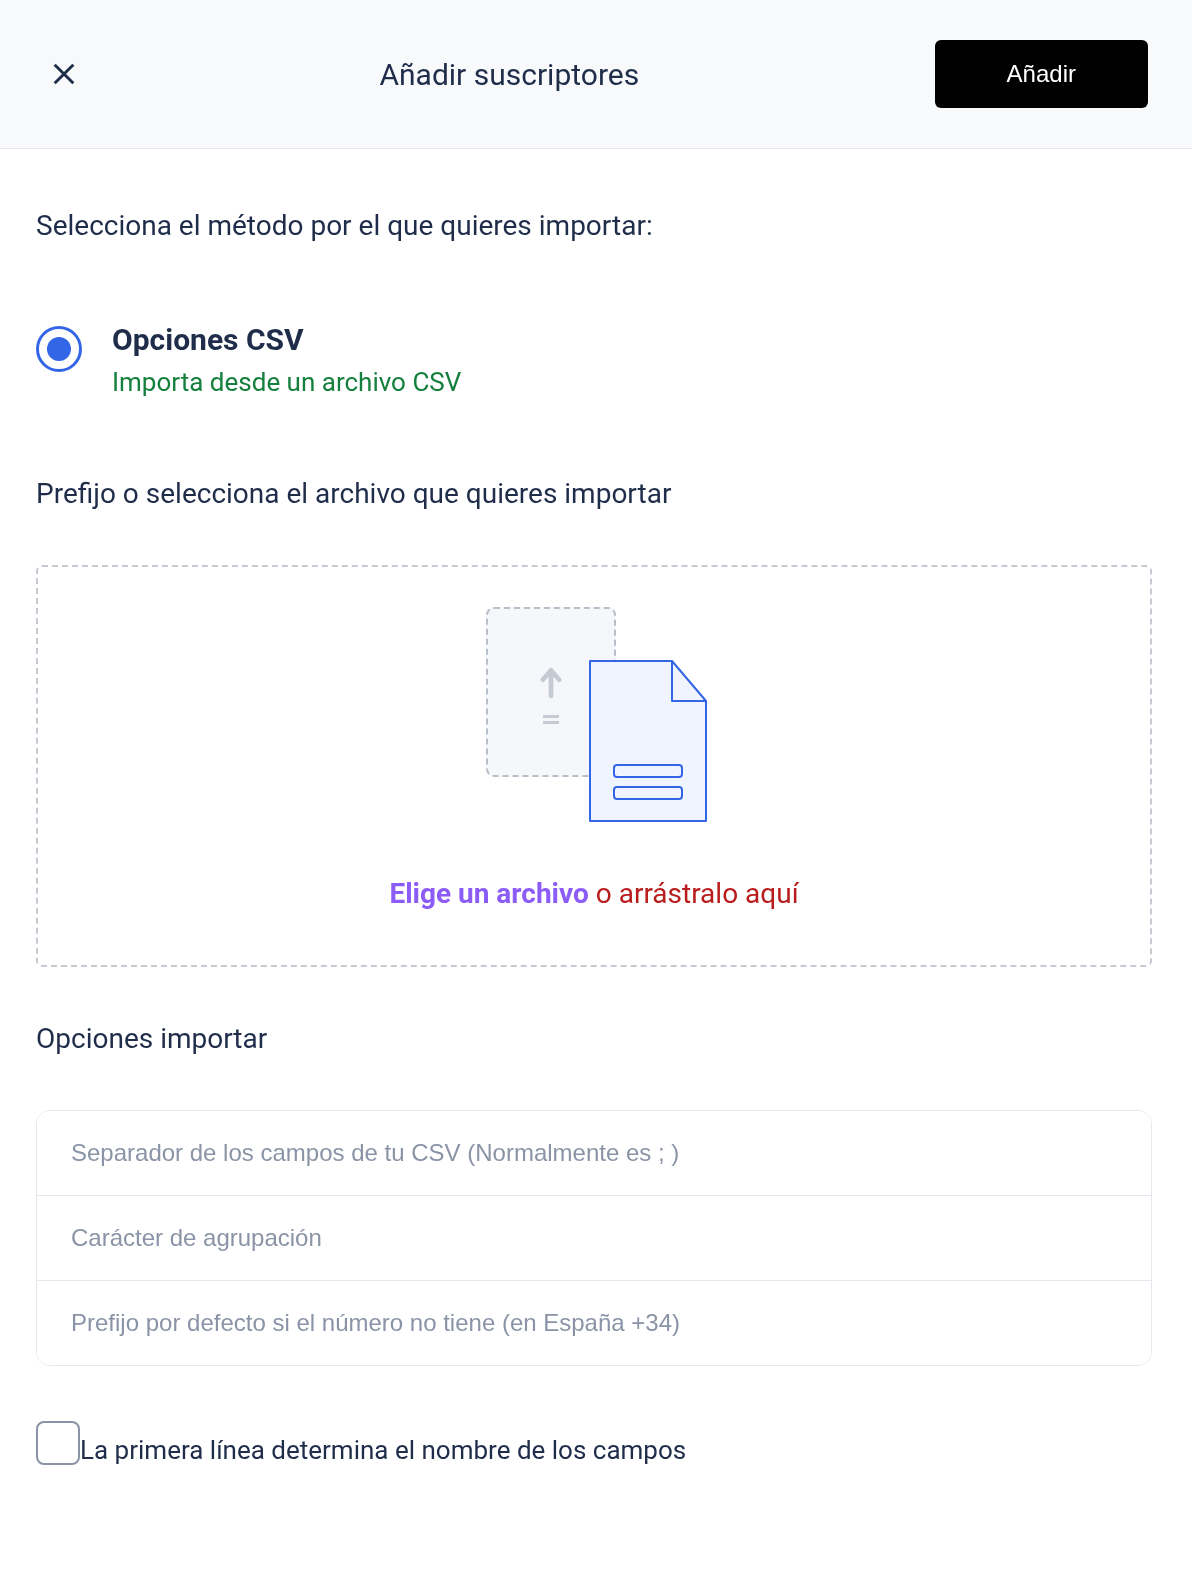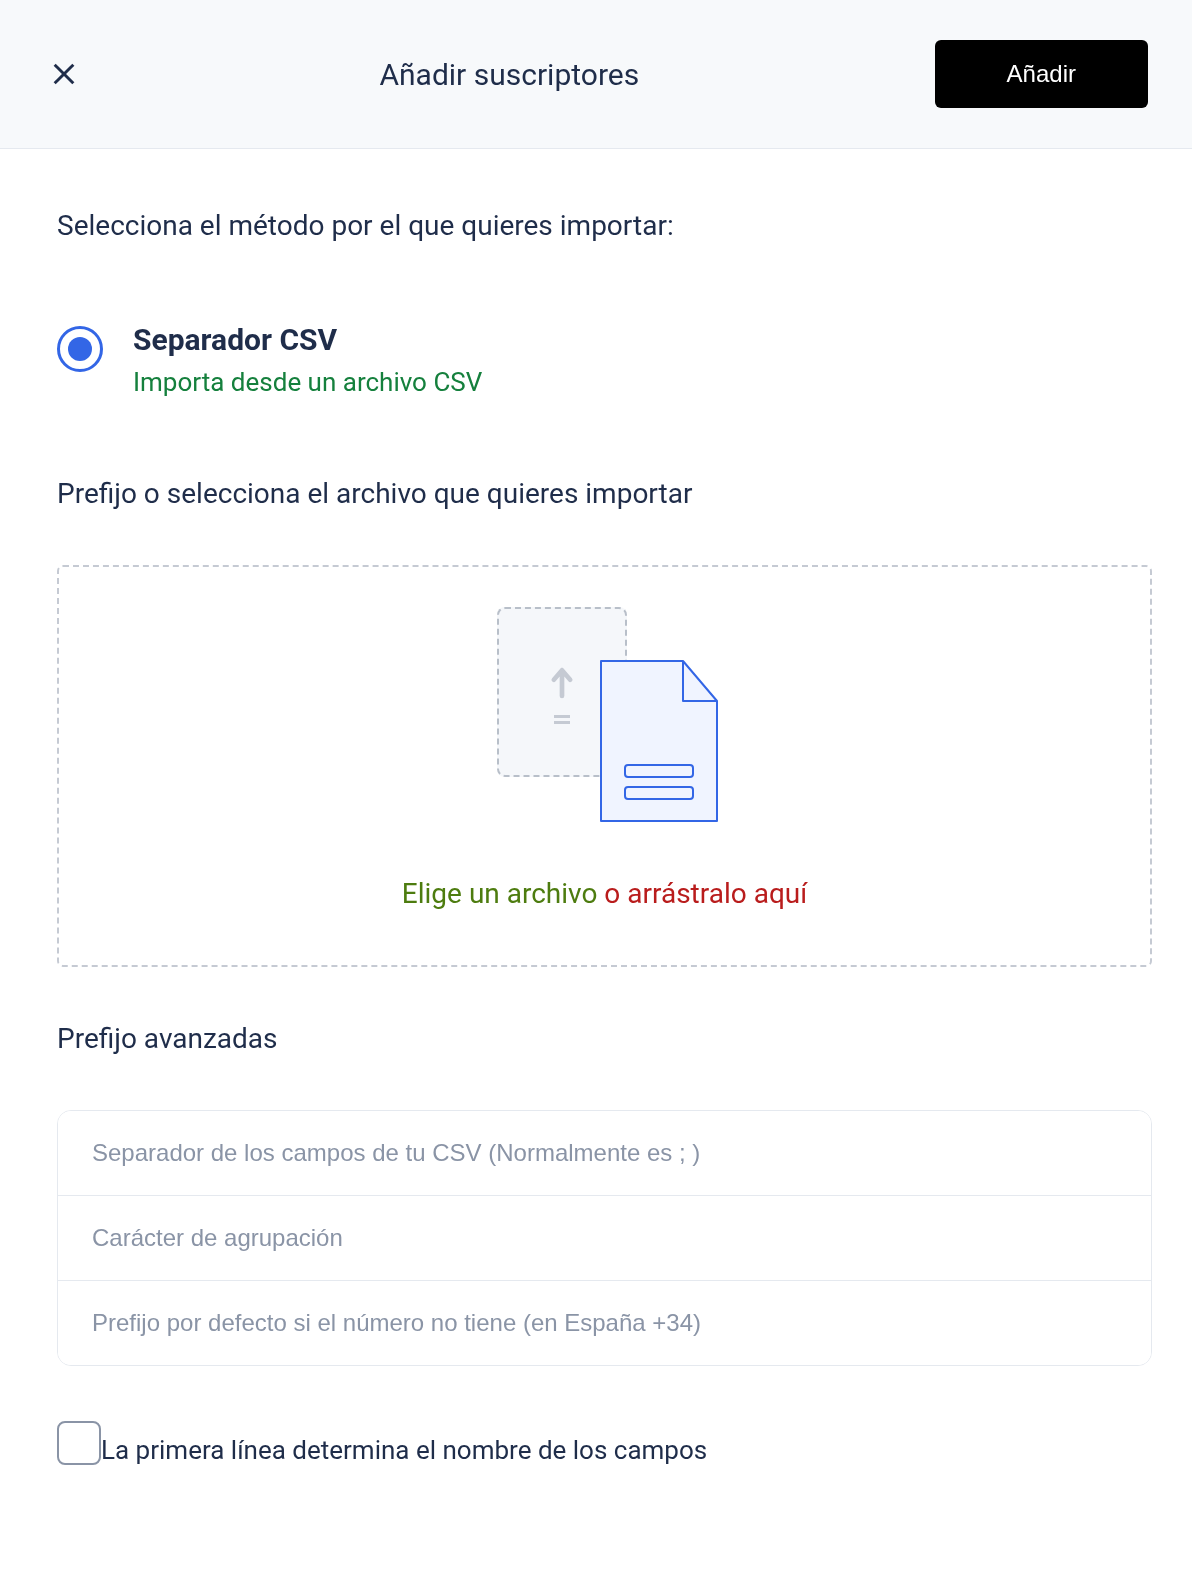--- a/index.html
+++ b/index.html
@@ -52,7 +52,7 @@
       cursor: pointer;
     }
     .content {
-      padding: 60px 40px 40px 57px;
+      padding: 60px 40px 40px 36px;
     }
     .section-label {
       font-size: 28px;

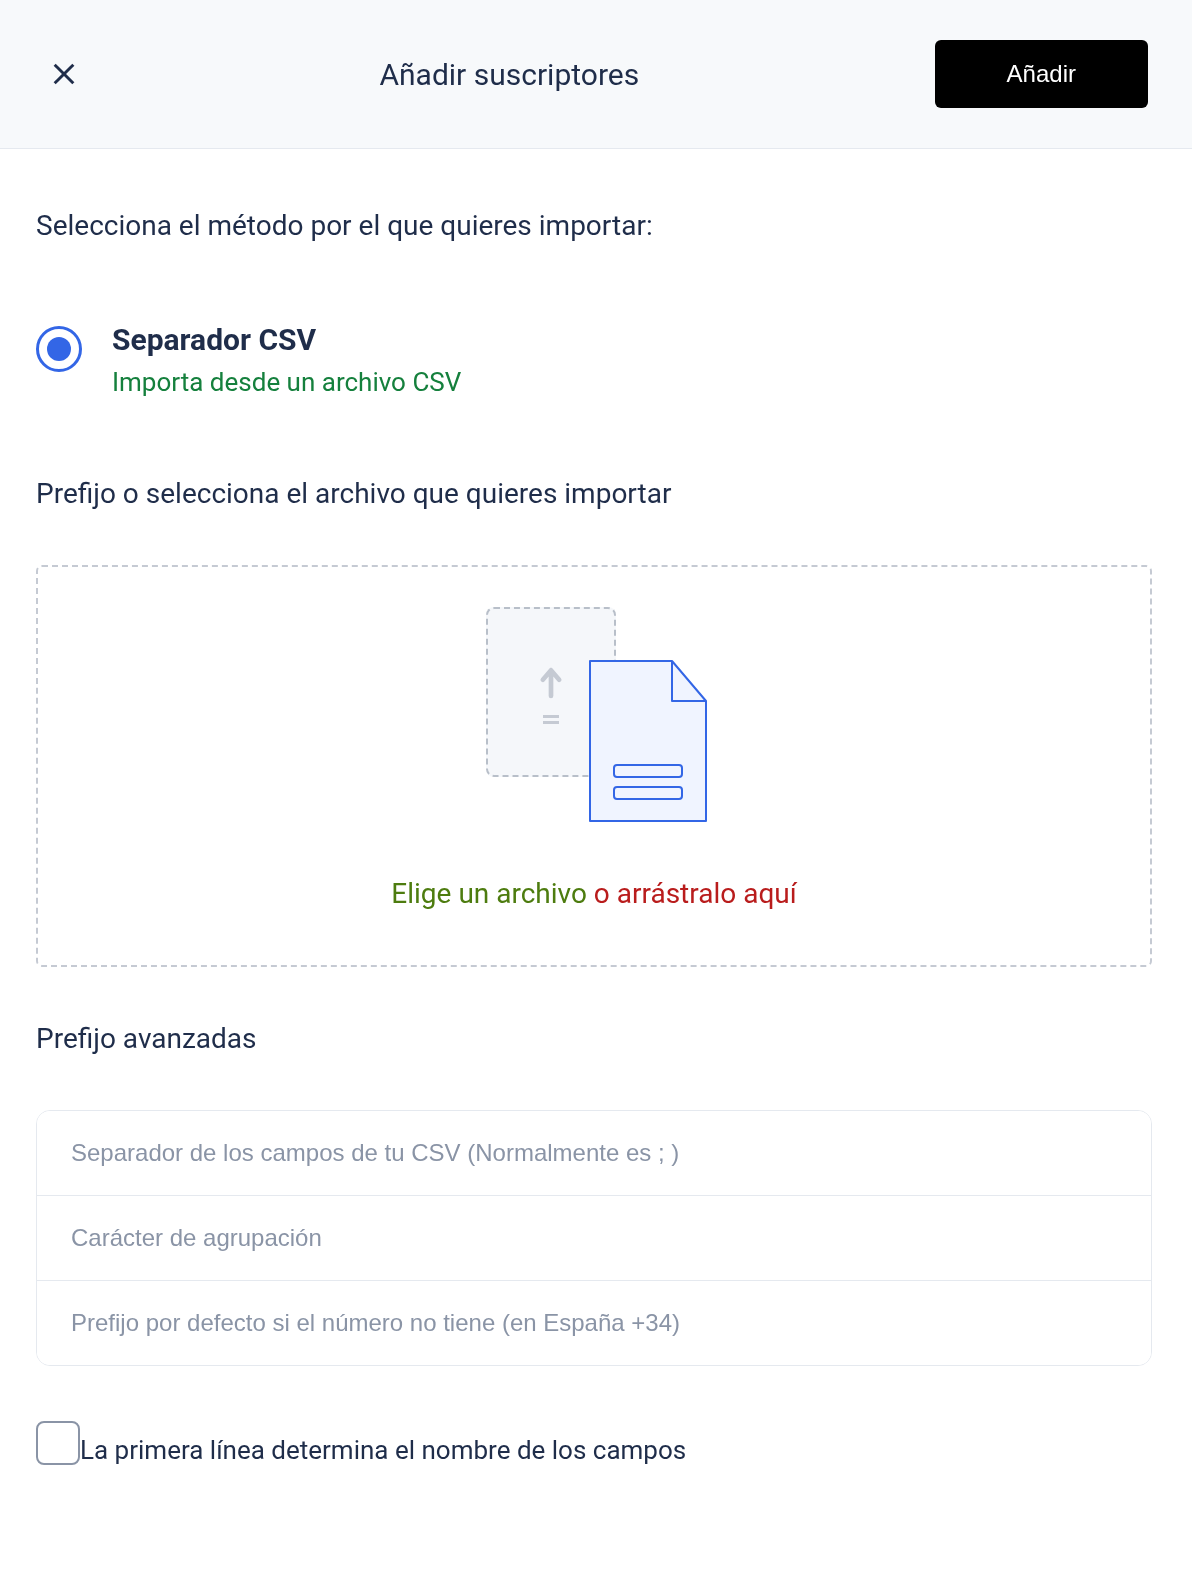--- a/index.html
+++ b/index.html
@@ -227,7 +227,7 @@
       <div class="radio-inner"></div>
     </div>
     <div class="method-text">
-      <div class="method-title">Separador CSV</div>
+      <div class="method-title">Opciones CSV</div>
       <div class="method-desc">Importa desde un archivo CSV</div>
     </div>
   </div>

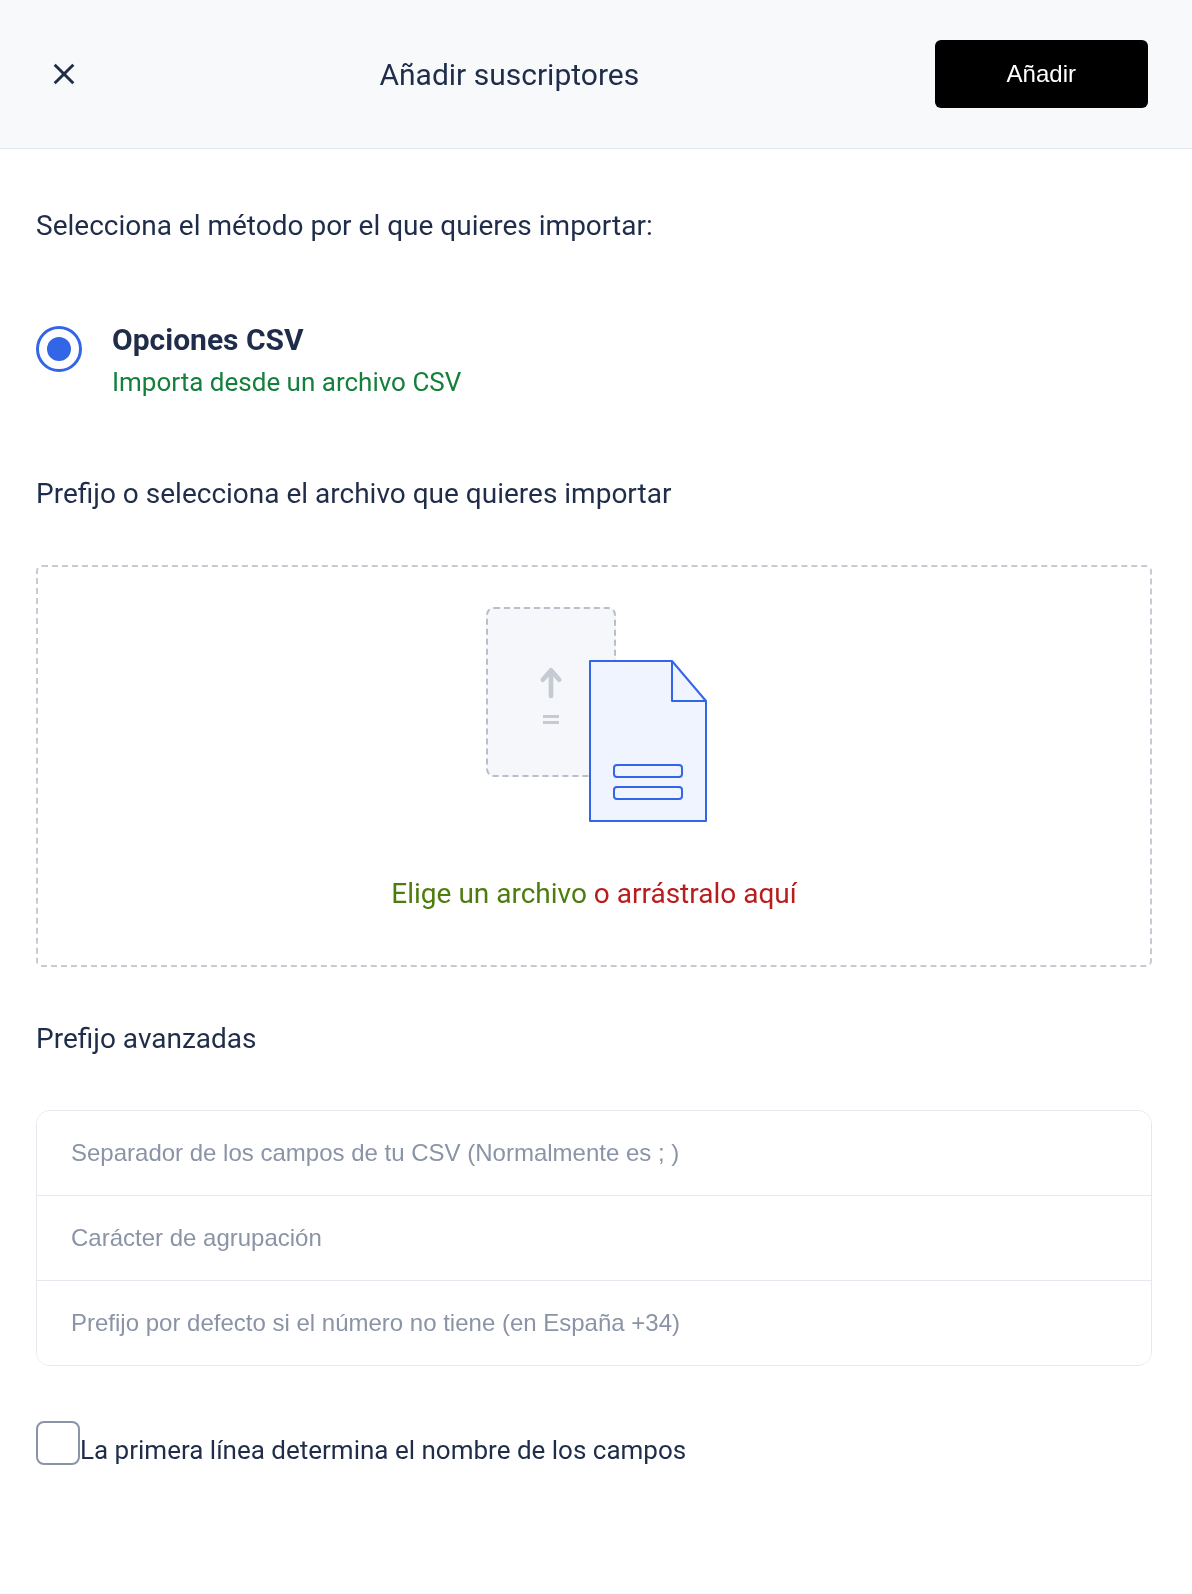--- a/index.html
+++ b/index.html
@@ -154,8 +154,8 @@
       font-size: 28px;
     }
     .dropzone-text .strong {
-      color: #4d7c0f;
-      font-weight: 400;
+      color: #8b5cf6;
+      font-weight: 700;
     }
     .dropzone-text .muted {
       color: #b91c1c;

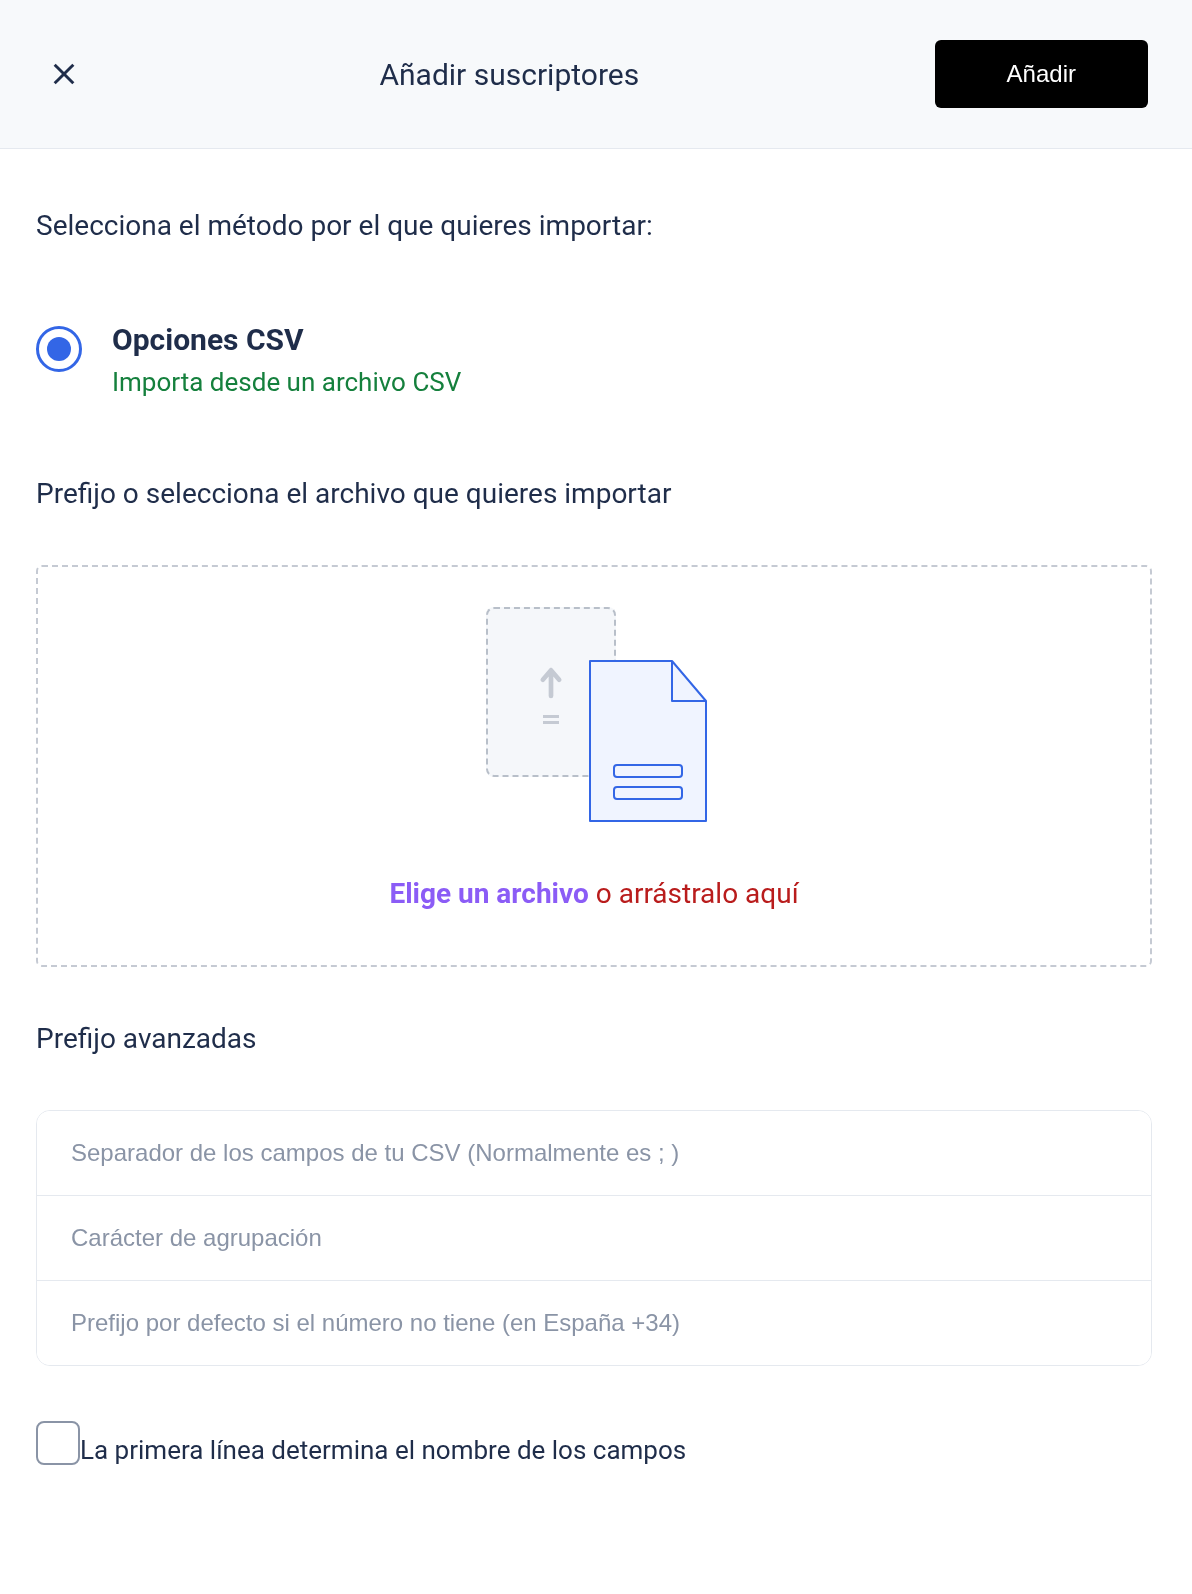--- a/index.html
+++ b/index.html
@@ -257,7 +257,7 @@
     </div>
   </div>
 
-  <div class="advanced-label">Prefijo avanzadas</div>
+  <div class="advanced-label">Opciones importar</div>
 
   <div class="input-group">
     <input type="text" class="text-input" placeholder="Separador de los campos de tu CSV (Normalmente es ; )" style="">

